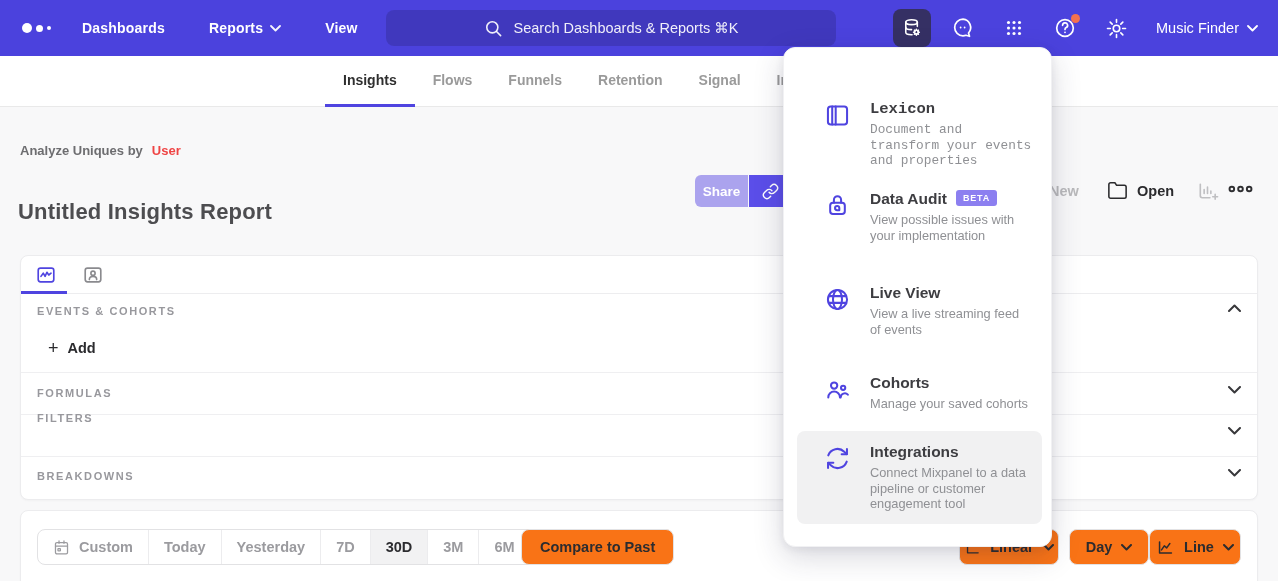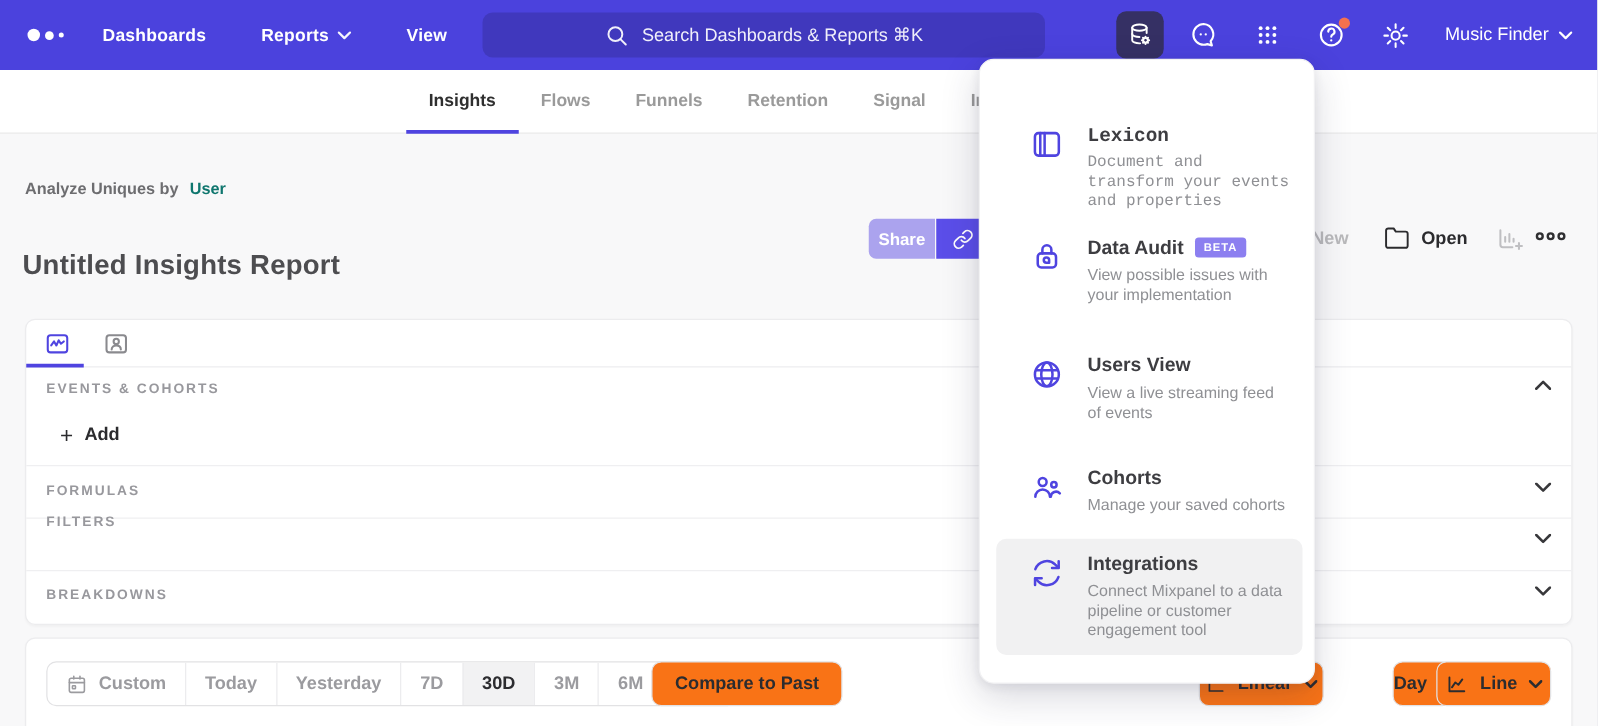--- a/index.html
+++ b/index.html
@@ -43,7 +43,7 @@
 
   
   .subtitle { position:absolute; left:20px; top:143px; font-size:13px; font-weight:700; color:#6d6d70; }
-  .subtitle b { color:#0f766e; margin-left:9px; cursor:pointer; }
+  .subtitle b { color:#ef4444; margin-left:9px; cursor:pointer; }
   .page-title { position:absolute; left:18px; top:171px; font-size:22px; font-weight:700; color:#4d4d50; letter-spacing:.2px;margin-top:28px; }
 
   .share-group { position:absolute; left:695px; top:175px; height:32px; display:flex; z-index:4; }

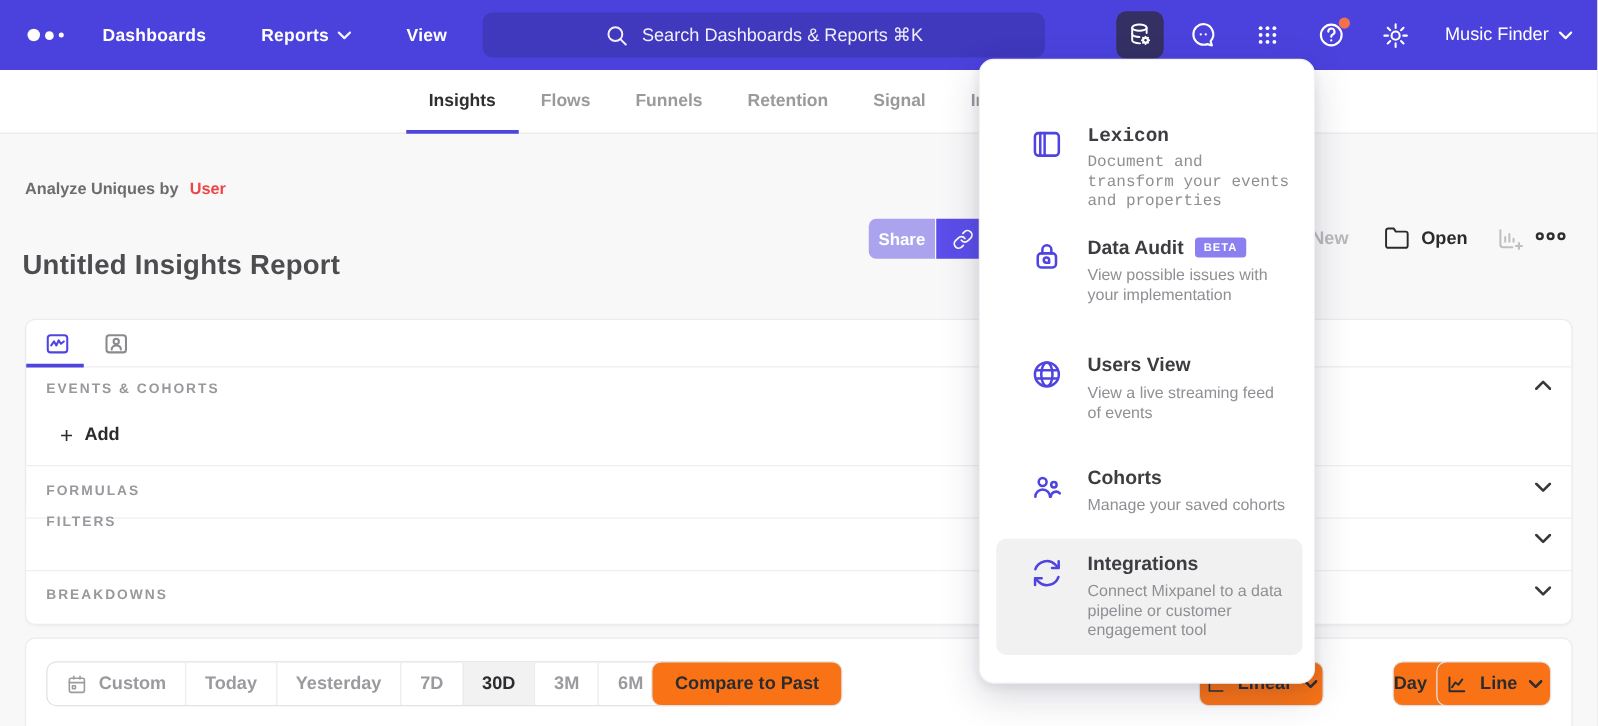--- a/index.html
+++ b/index.html
@@ -376,7 +376,7 @@
         </svg>
       </span>
       <span class="dd-text">
-        <span class="dd-title">Users View</span>
+        <span class="dd-title">Live View</span>
         <div class="dd-desc">View a live streaming feed of events</div>
       </span>
     </div>

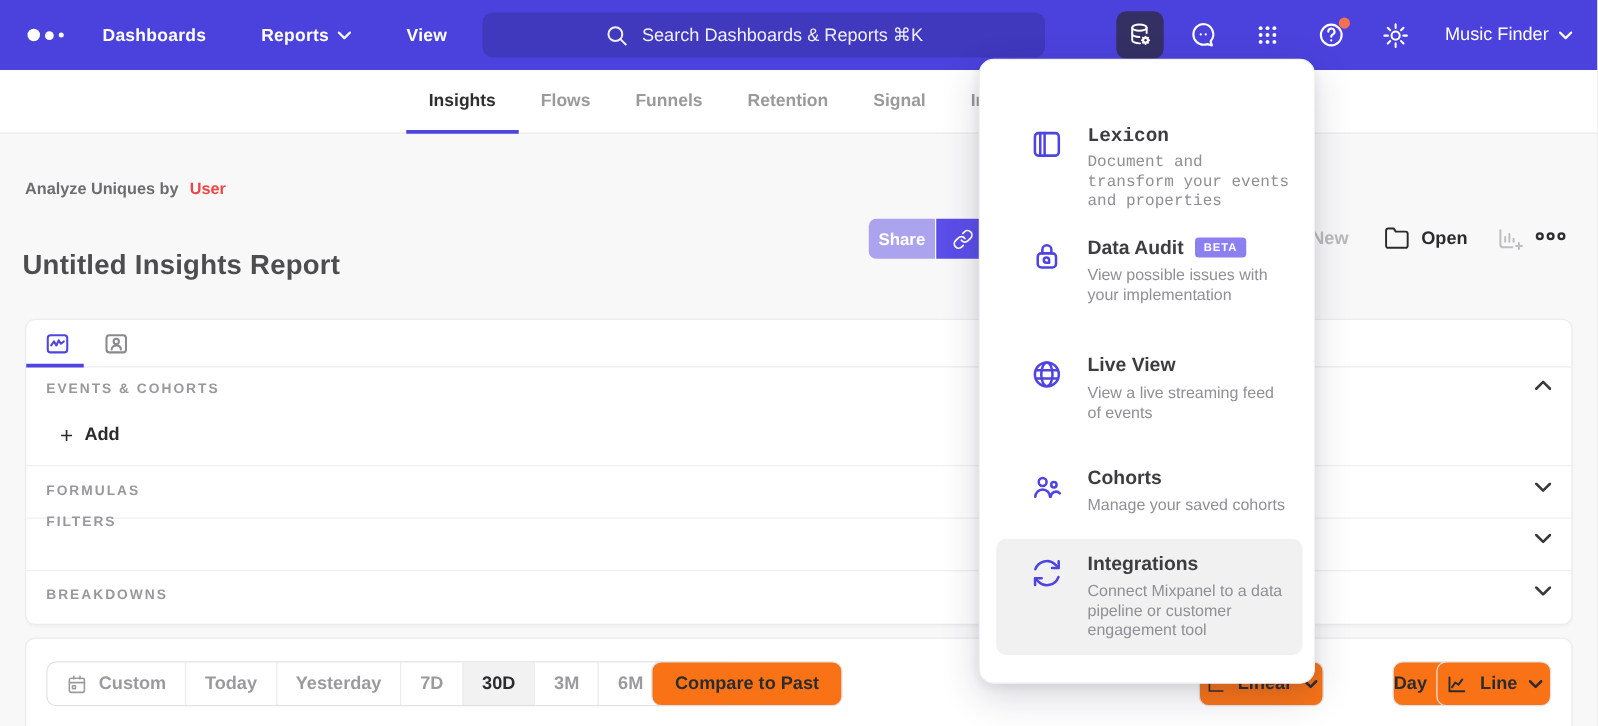--- a/index.html
+++ b/index.html
@@ -77,7 +77,7 @@
   .pill-btn { position:absolute; top:18px; height:36px; border:1px solid #e2e2e4; border-radius:8px; background:#f97316; display:flex; align-items:center; justify-content:center; gap:9px; font-size:14.5px; font-weight:700; color:#2c2c2f; cursor:pointer; }
   .compare-btn { left:500px; padding:0 18px; }
   .scale-btn { left:938px; width:100px; }
-  .interval-btn { left:1093px; width:48px; }
+  .interval-btn { left:1048px; width:80px; }
   .charttype-btn { left:1128px; width:92px; }
 
   

